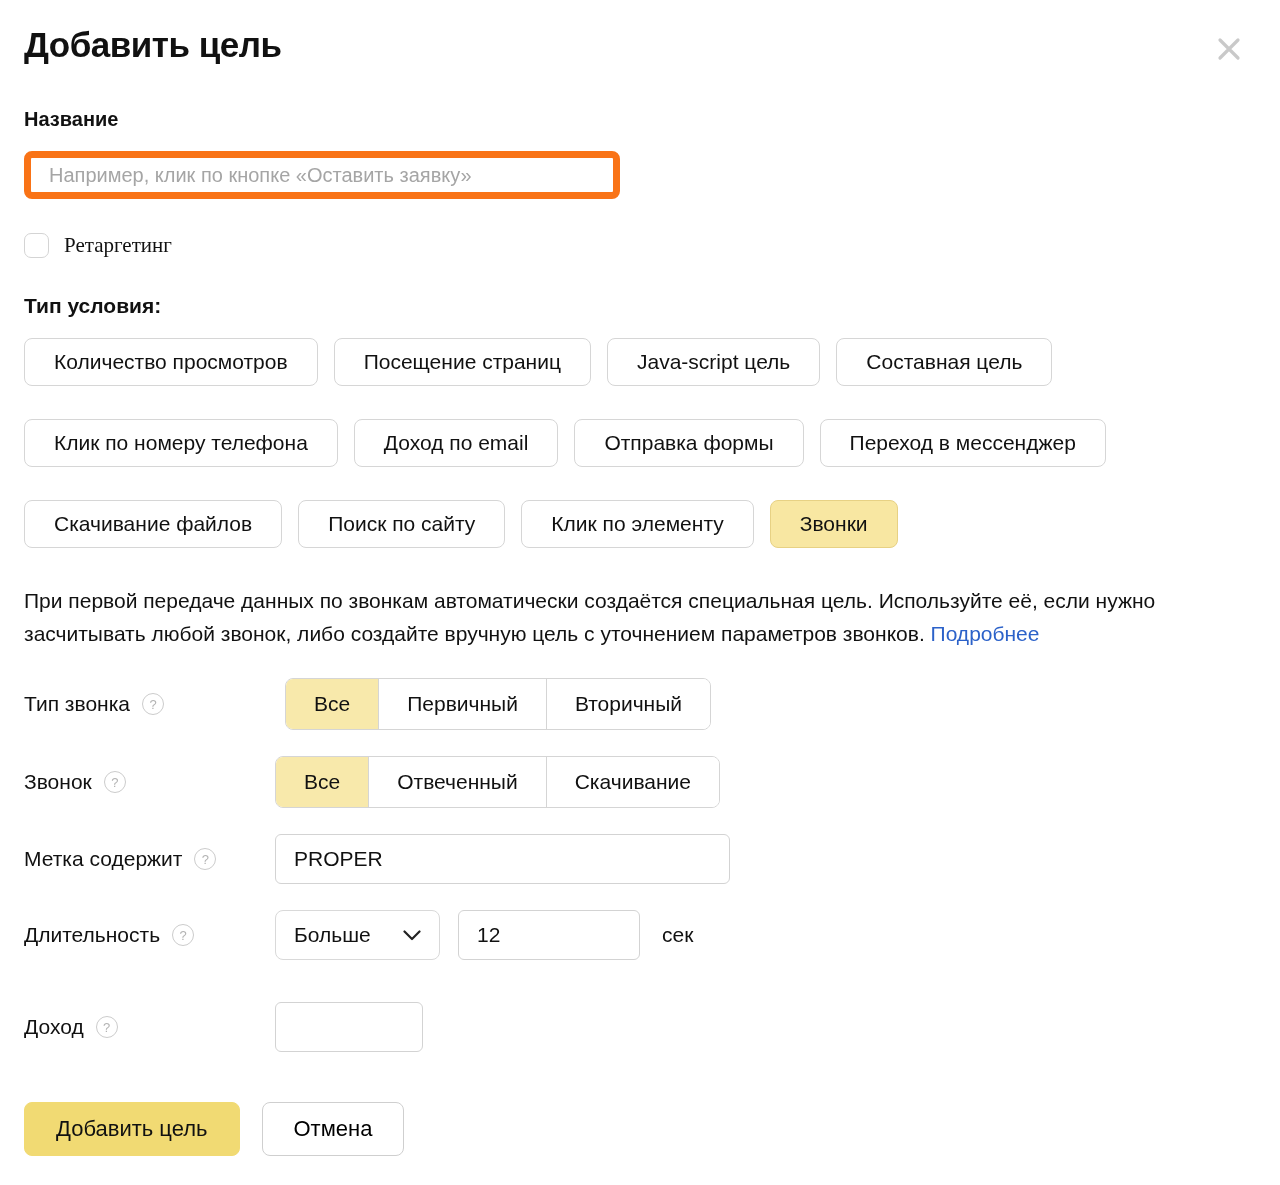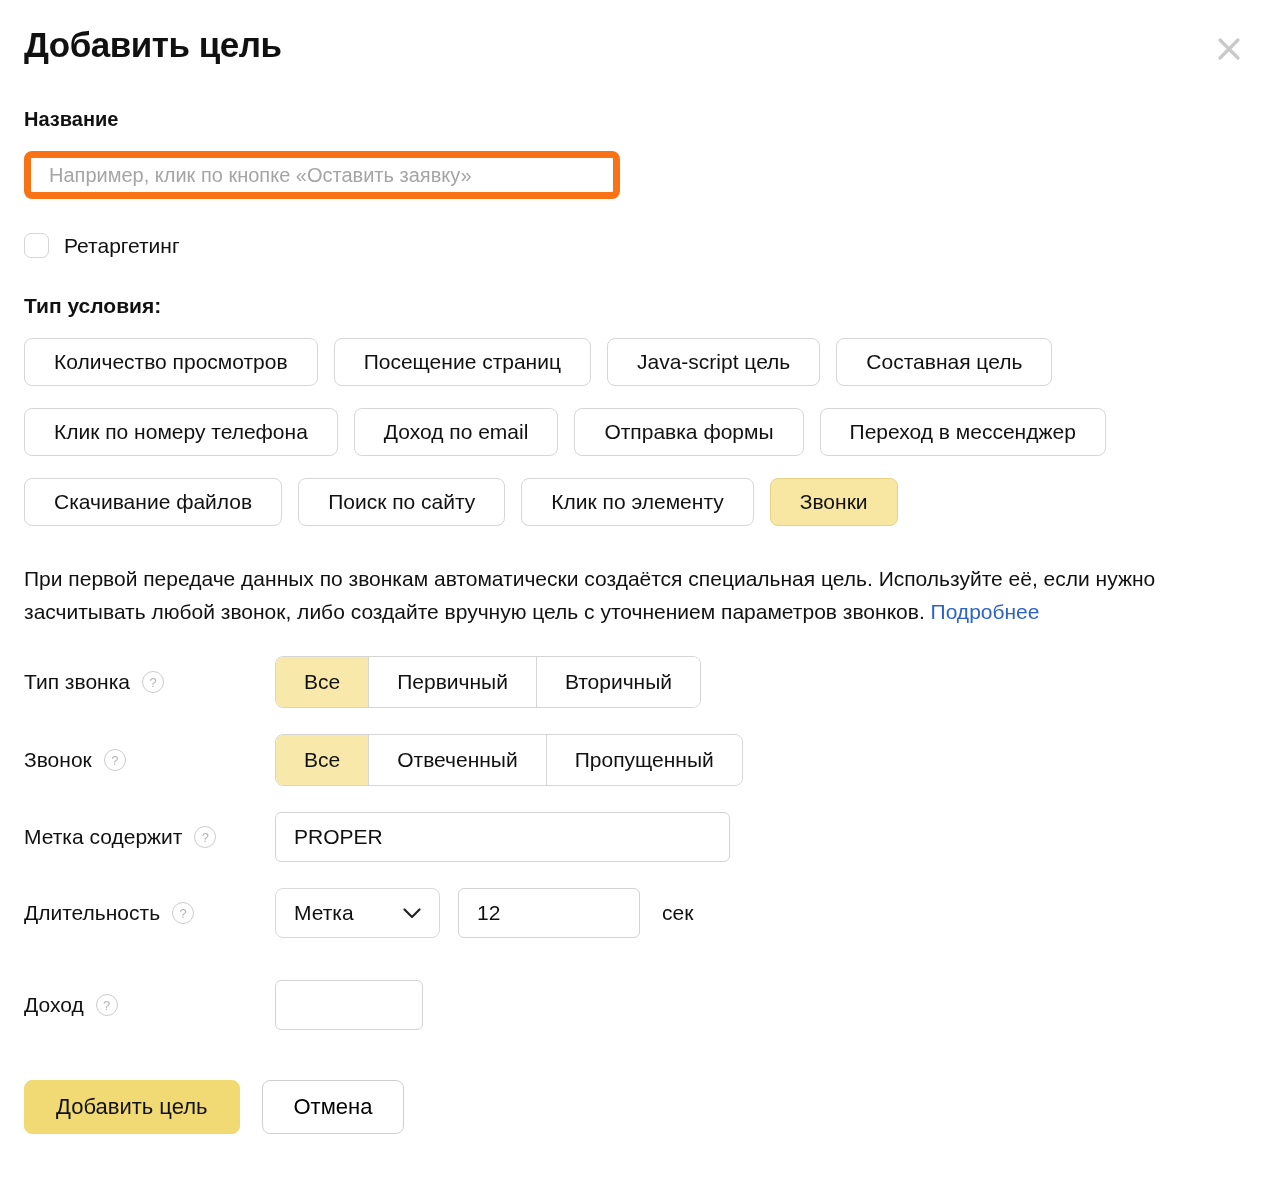--- a/index.html
+++ b/index.html
@@ -37,7 +37,7 @@
     width: 25px; height: 25px; border: 1.5px solid #d4d4d4; border-radius: 7px;
     background: #fff; flex: 0 0 auto;
   }
-  .checkbox-label { font-size: 21px; margin-left: 15px; }
+  .checkbox-label { font-size: 21px; margin-left: 15px; font-family: Liberation Serif, serif; }
 
   
   .section-label { font-size: 21px; font-weight: bold; margin-top: 36px; }

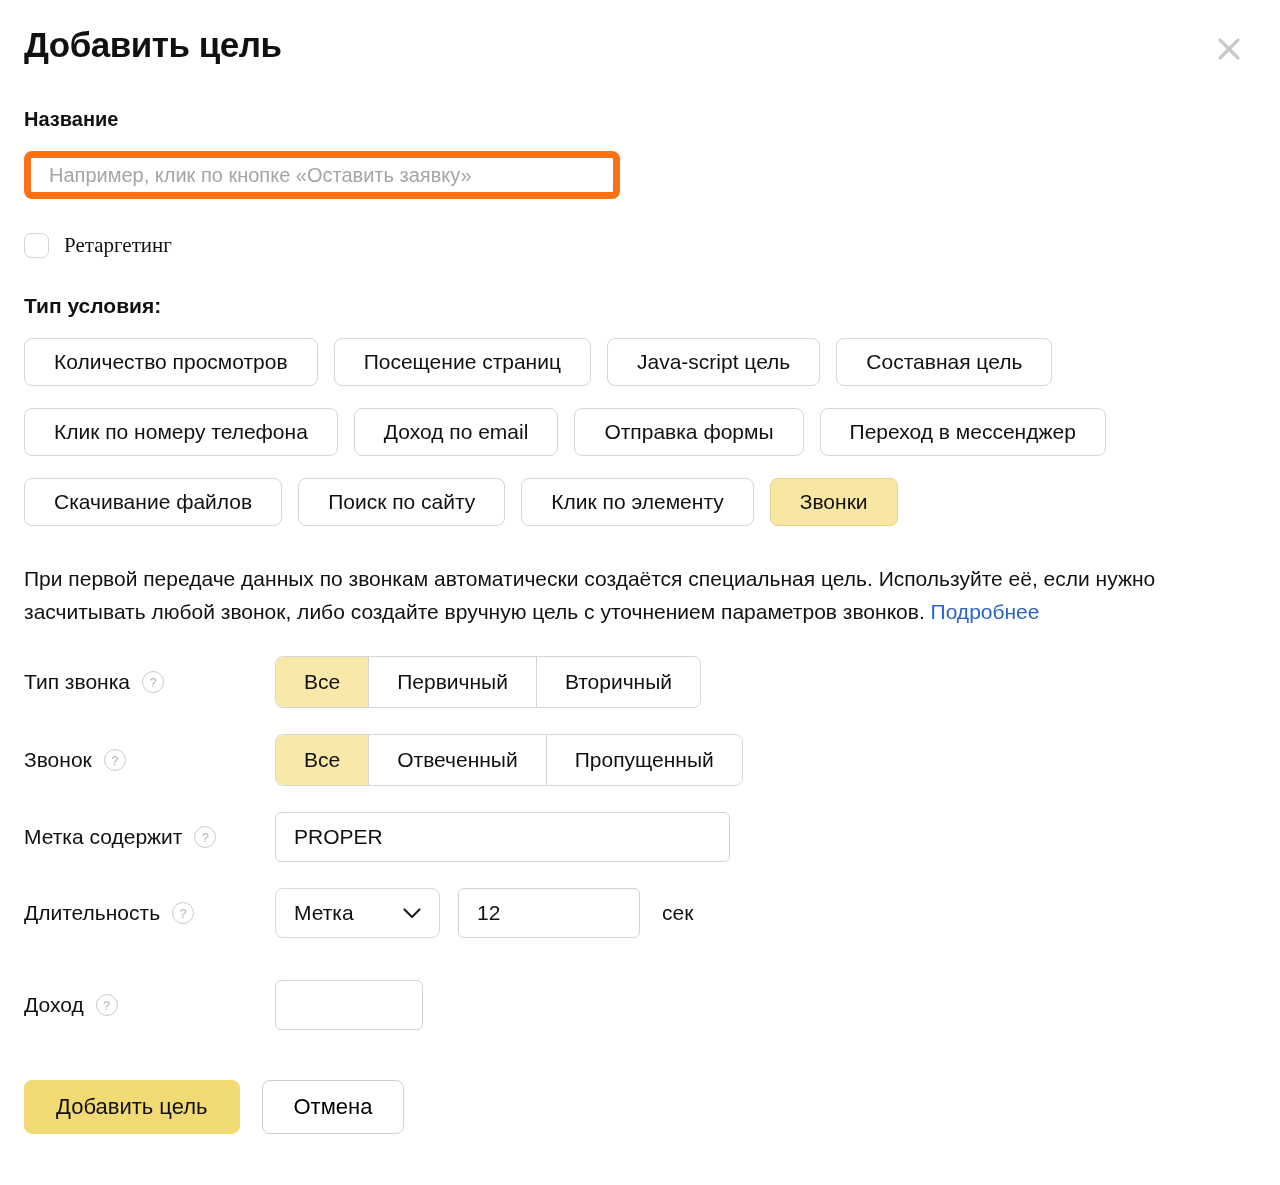--- a/index.html
+++ b/index.html
@@ -43,7 +43,7 @@
   .section-label { font-size: 21px; font-weight: bold; margin-top: 36px; }
 
   
-  .pills { margin-top: 20px; display: flex; flex-wrap: wrap; gap: 22px 16px; max-width: 1232px; }
+  .pills { margin-top: 20px; display: flex; flex-wrap: wrap; gap: 33px 16px; max-width: 1232px; }
   .pill {
     height: 48px; padding: 0 29px; border: 1px solid #d6d6d6; border-radius: 8px;
     background: #fff; font-size: 21px; color: #111; cursor: pointer;

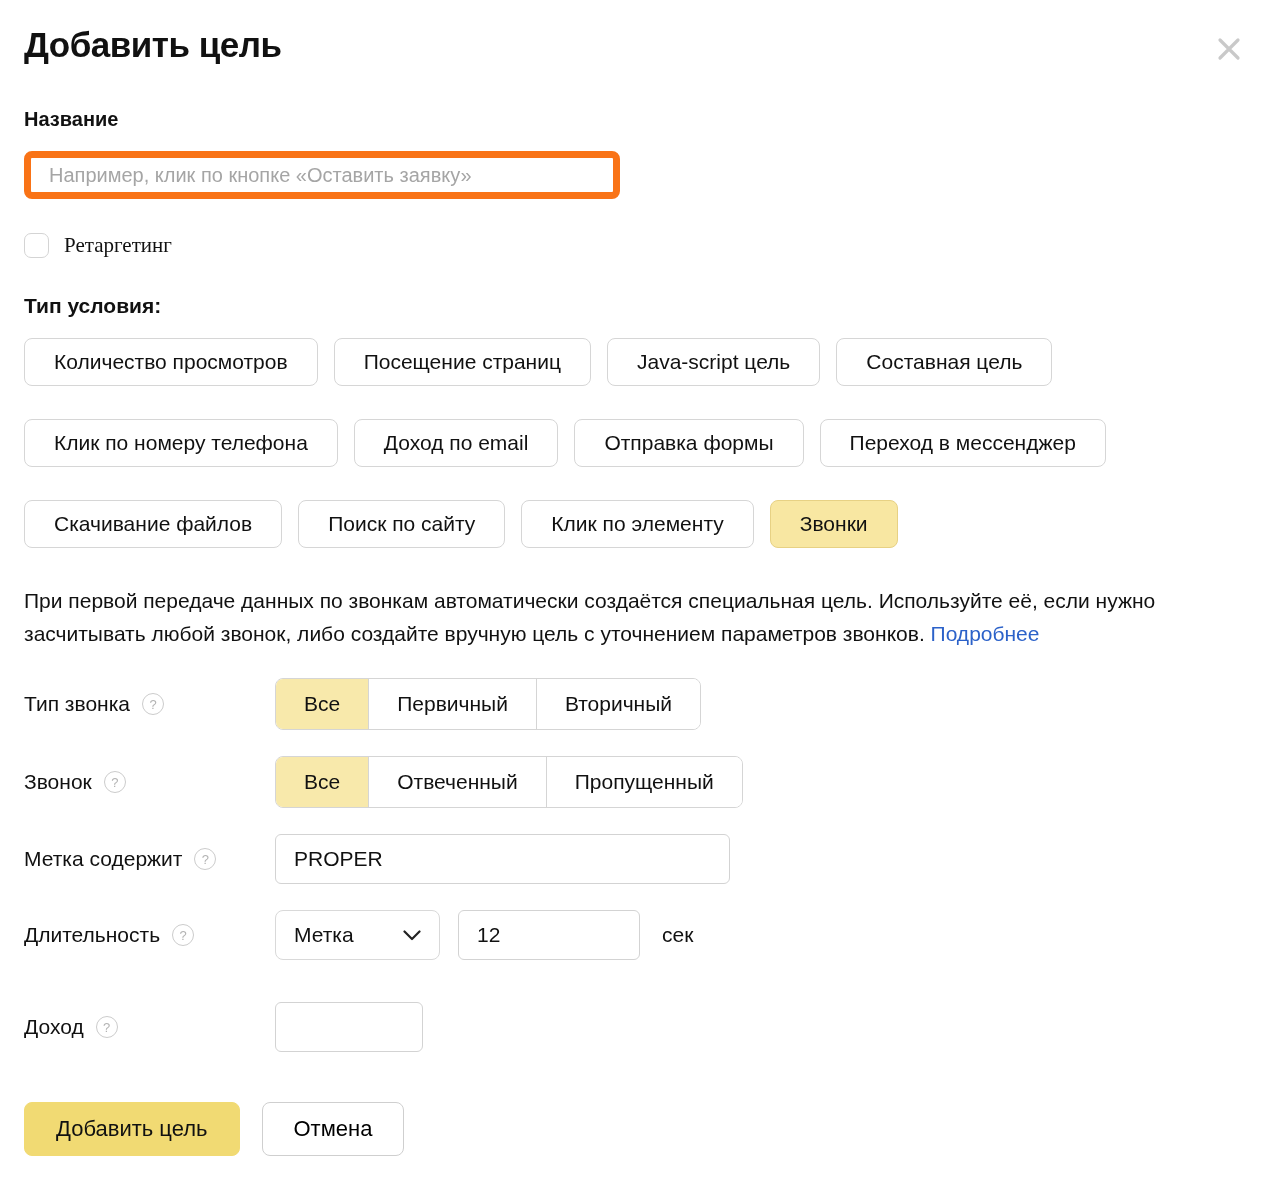--- a/index.html
+++ b/index.html
@@ -58,7 +58,7 @@
 
   
   .form-row { display: flex; align-items: center; margin-top: 26px; }
-  .form-row.first { margin-top: 28px; }
+  .form-row.first { margin-top: 28px; gap: 10px; }
   .form-row.revenue-row { margin-top: 42px; }
   .label-cell { width: 251px; display: flex; align-items: center; flex: 0 0 auto; }
   .flabel { font-size: 21px; }

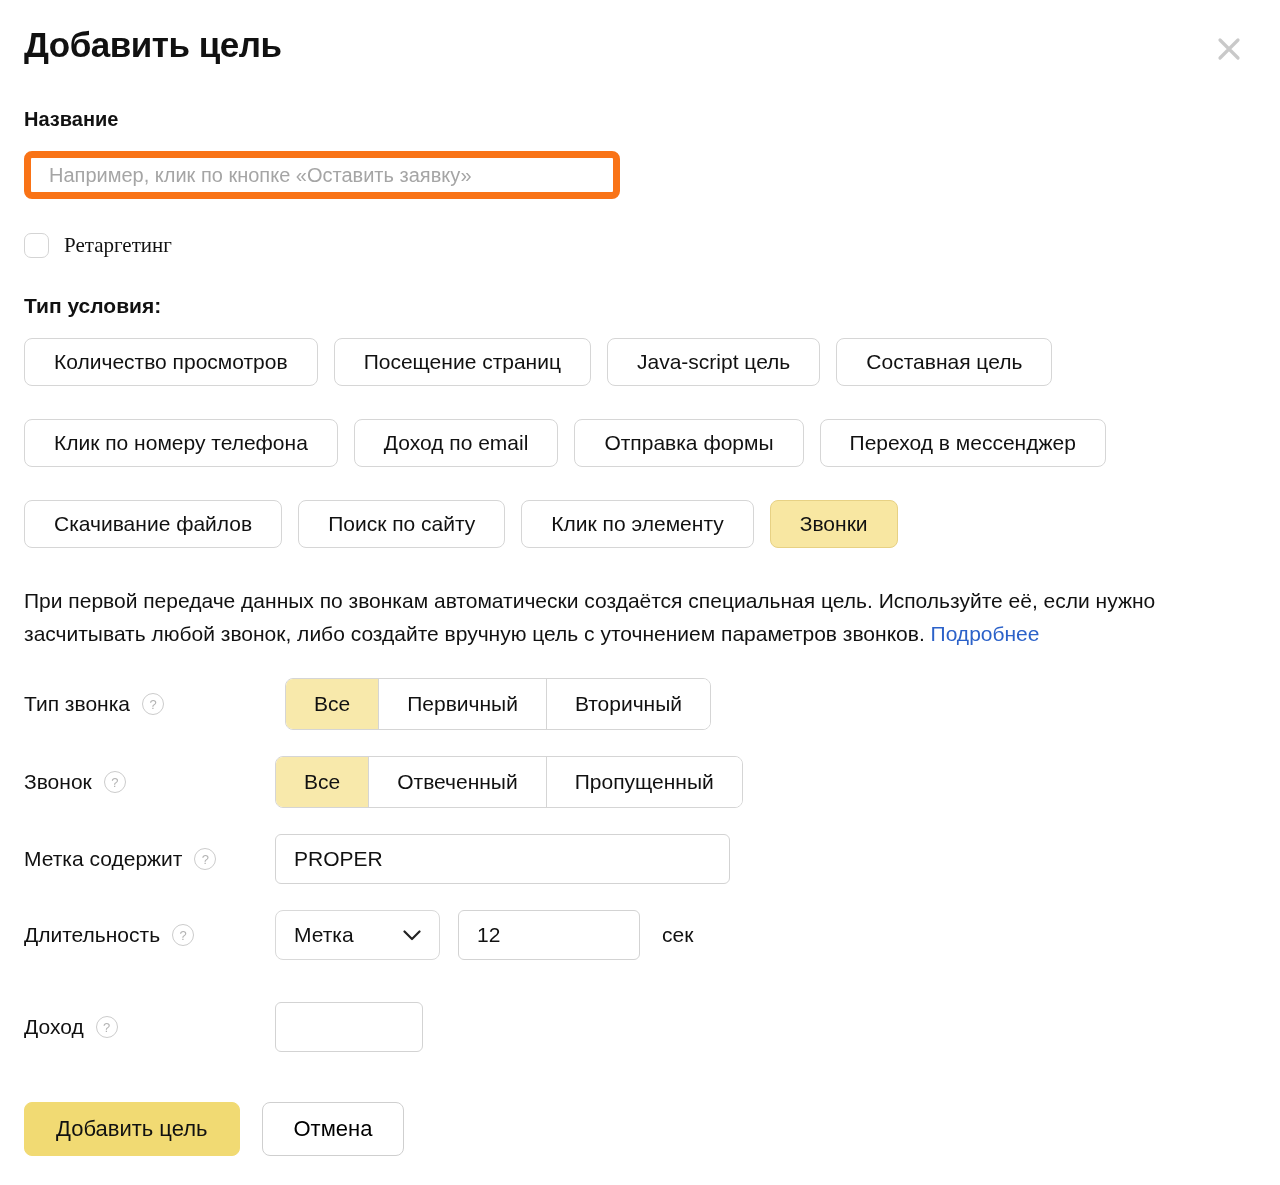--- a/index.html
+++ b/index.html
@@ -173,7 +173,7 @@
     <div class="segmented">
       <button class="seg selected">Все</button>
       <button class="seg">Отвеченный</button>
-      <button class="seg">Пропущенный</button>
+      <button class="seg">Скачивание</button>
     </div>
   </div>
 

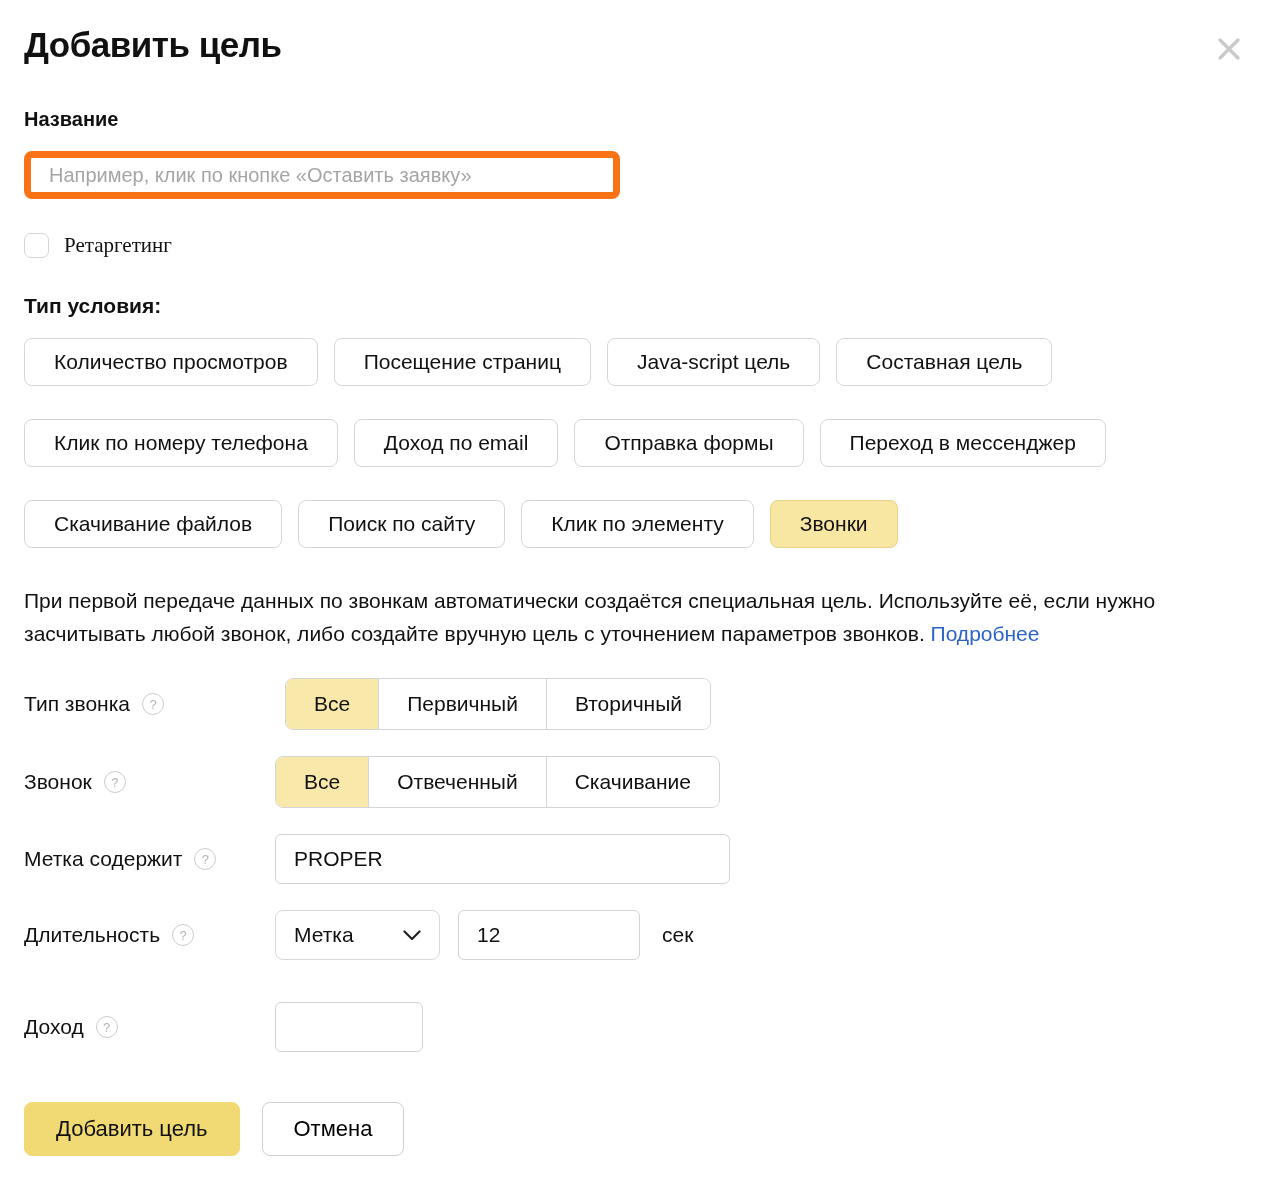--- a/index.html
+++ b/index.html
@@ -191,7 +191,7 @@
       <span class="help">?</span>
     </div>
     <button class="dropdown">
-      <span>Метка</span>
+      <span>Больше</span>
       <span class="chev">
         <svg width="18" height="11" viewBox="0 0 18 11">
           <polyline points="1.5,1.5 9,9 16.5,1.5" fill="none" stroke="#222" stroke-width="2.2" stroke-linecap="round" stroke-linejoin="round"></polyline>

